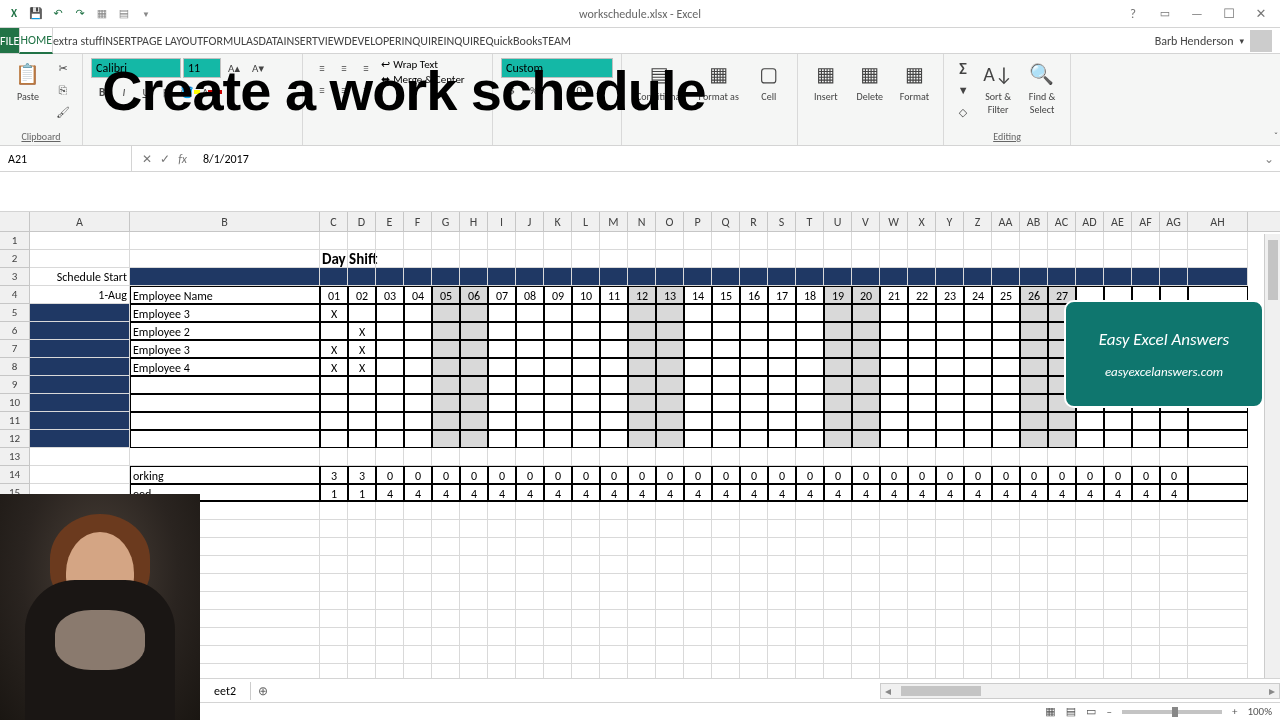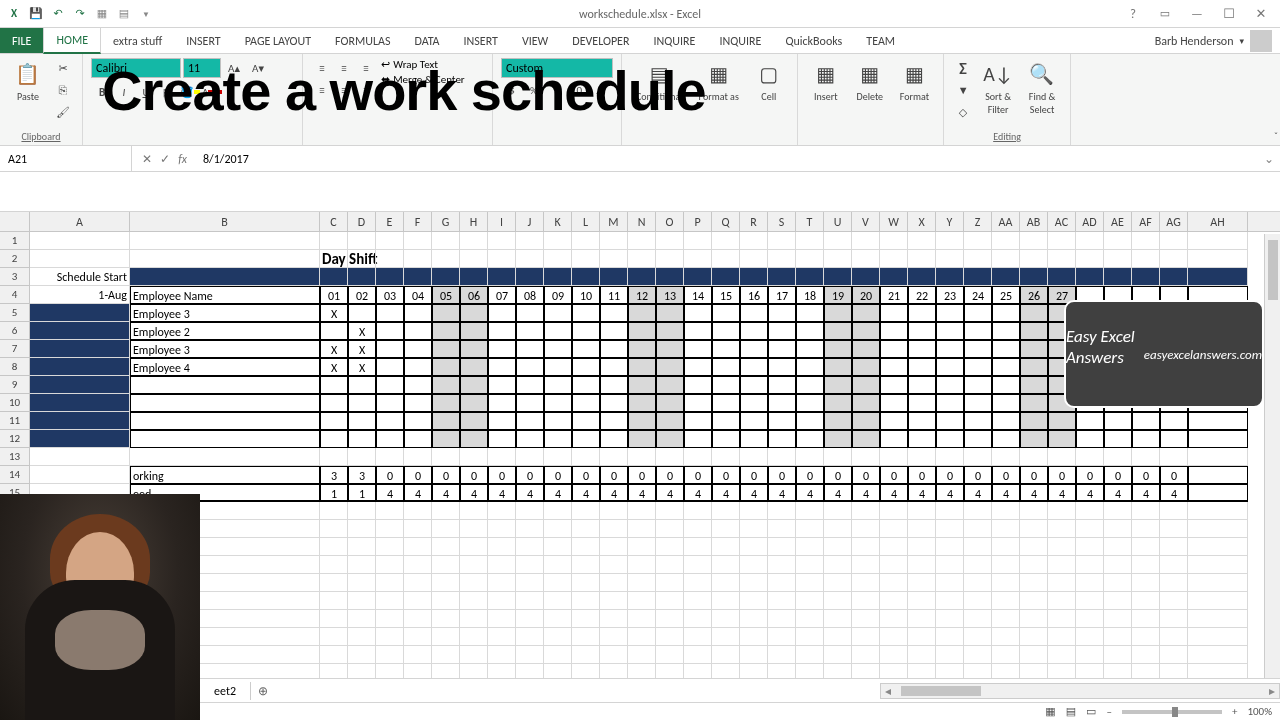--- a/index.html
+++ b/index.html
@@ -16,7 +16,7 @@
 
 
 .ribbon-tabs { height: 26px; display: flex; align-items: stretch; border-bottom: 1px solid #d4d4d4; background: #fff; }
-.tab { padding: 0 12px; display: flex; align-items: center; font-size: 12px; color: #444; cursor: pointer; }
+.tab { padding: 0 0; display: flex; align-items: center; font-size: 12px; color: #444; cursor: pointer; }
 .tab.file { background: #217346; color: #fff; font-weight: 400; }
 .tab.active { color: #217346; border-bottom: 2px solid #217346; border-left: 1px solid #d4d4d4; border-right: 1px solid #d4d4d4; margin-bottom: -1px; background: #fff; }
 .user-area { margin-left: auto; display: flex; align-items: center; gap: 6px; padding-right: 8px; color: #444; font-size: 12px; }

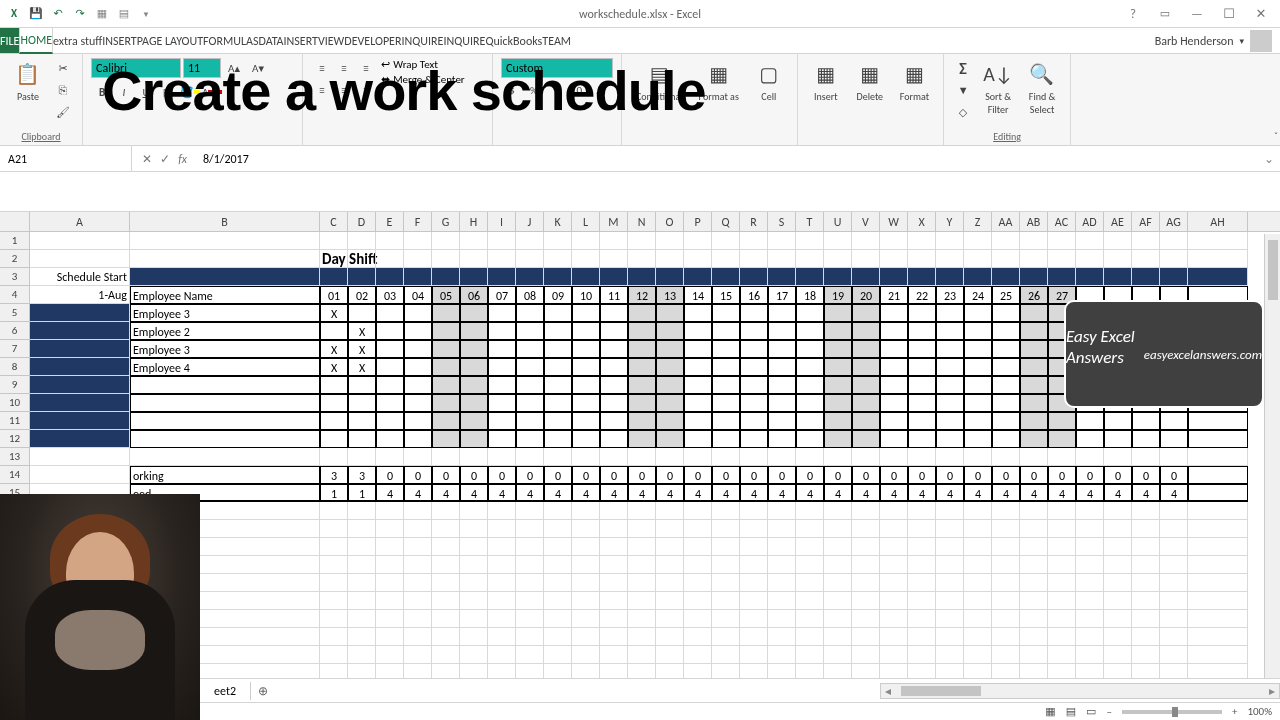--- a/index.html
+++ b/index.html
@@ -70,7 +70,7 @@
 .col-AH { width: 60px; }
 
 
-.promo { position: absolute; right: 16px; top: 300px; width: 200px; height: 108px; background: #404040; border: 2px solid #fff; border-radius: 10px; color: #fff; display: flex; flex-direction: row; align-items: center; justify-content: center; z-index: 60; font-family: Georgia, serif; }
+.promo { position: absolute; right: 16px; top: 300px; width: 200px; height: 108px; background: #0f766e; border: 2px solid #fff; border-radius: 10px; color: #fff; display: flex; flex-direction: column; align-items: center; justify-content: center; z-index: 60; font-family: Georgia, serif; }
 .promo-title { font-size: 17px; font-style: italic; margin-bottom: 14px; }
 .promo-url { font-size: 13px; font-style: italic; }
 

